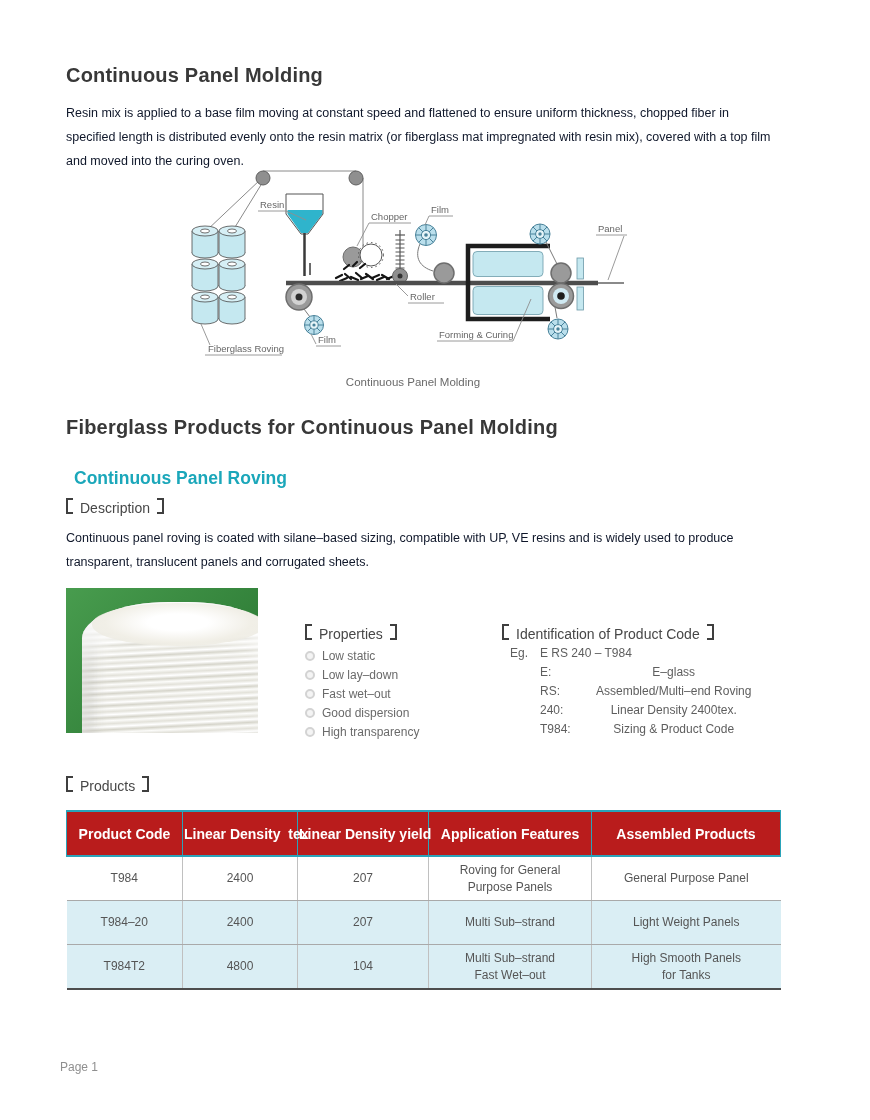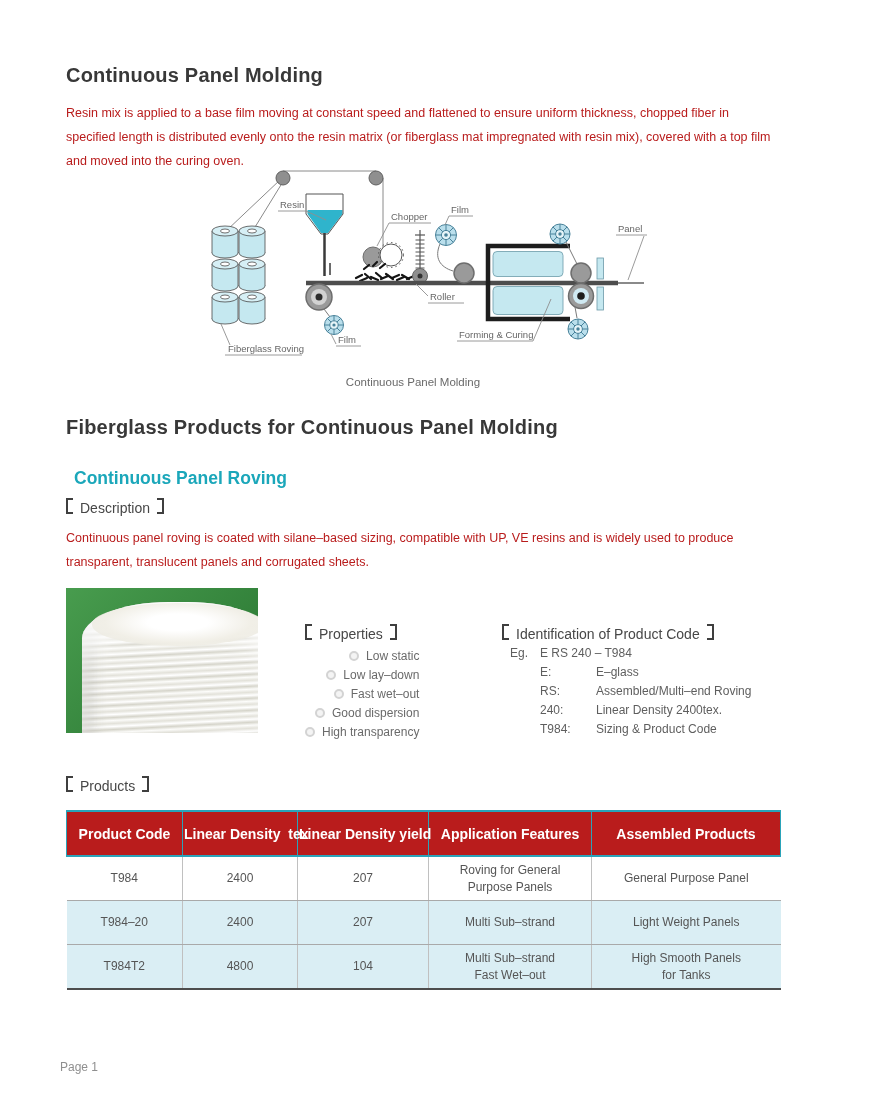--- a/index.html
+++ b/index.html
@@ -14,7 +14,7 @@
   .h2 { position:absolute; left:66px; top:460px; margin:8px; font-size:17.5px;
         font-weight:bold; color:#1ba7ba; }
   .bodytext { position:absolute; left:66px; width:710px; margin:0;
-        font-size:12.5px; line-height:24px; color:#b91c1c; }
+        font-size:12.5px; line-height:24px; color:#0f172a; }
   .intro { top:101px; }
   .desc-text { top:526px; }
   .diagram { position:absolute; left:188px; top:166px; width:470px; height:207px; }

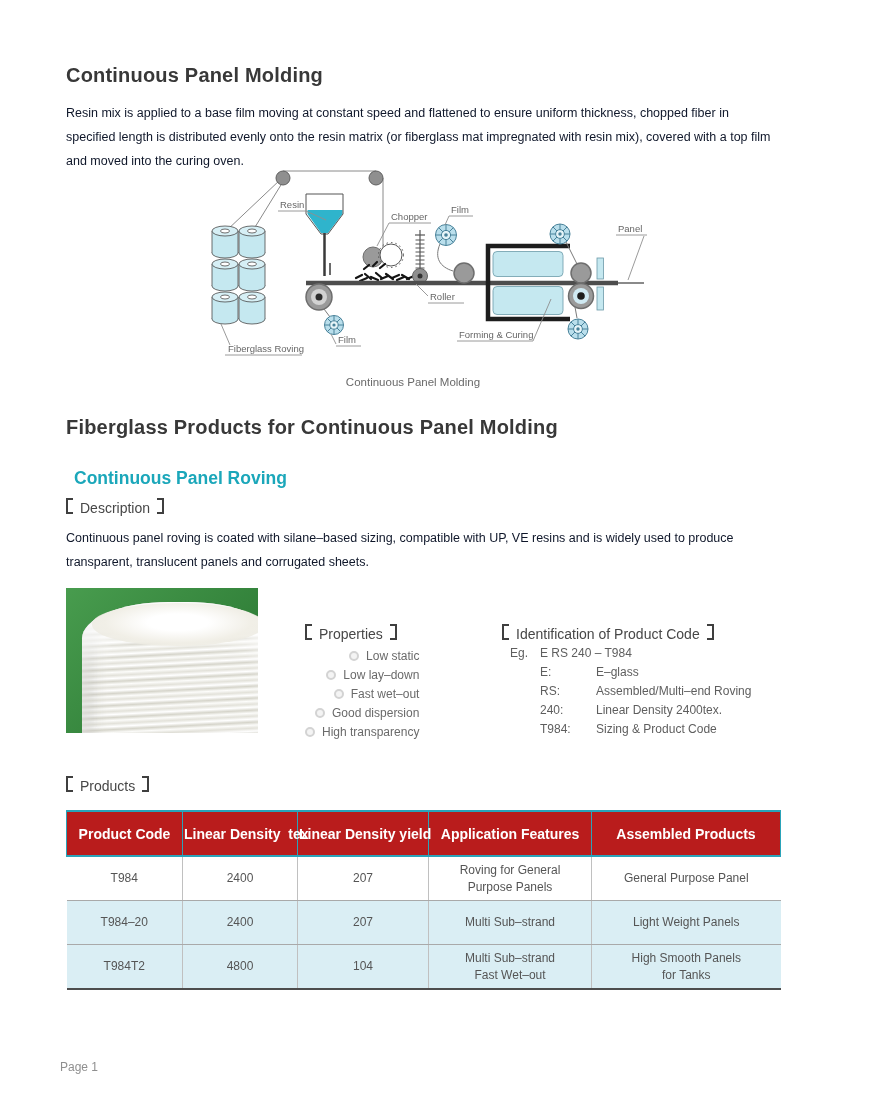--- a/index.html
+++ b/index.html
@@ -17,7 +17,7 @@
         font-size:12.5px; line-height:24px; color:#0f172a; }
   .intro { top:101px; }
   .desc-text { top:526px; }
-  .diagram { position:absolute; left:188px; top:166px; width:470px; height:207px; }
+  .diagram { position:absolute; left:168px; top:166px; width:470px; height:207px; }
   .diagram svg { font-family:inherit; }
   .caption { position:absolute; left:178px; top:376px; width:470px; text-align:center;
         font-size:11.5px; color:#6a6a6a; }

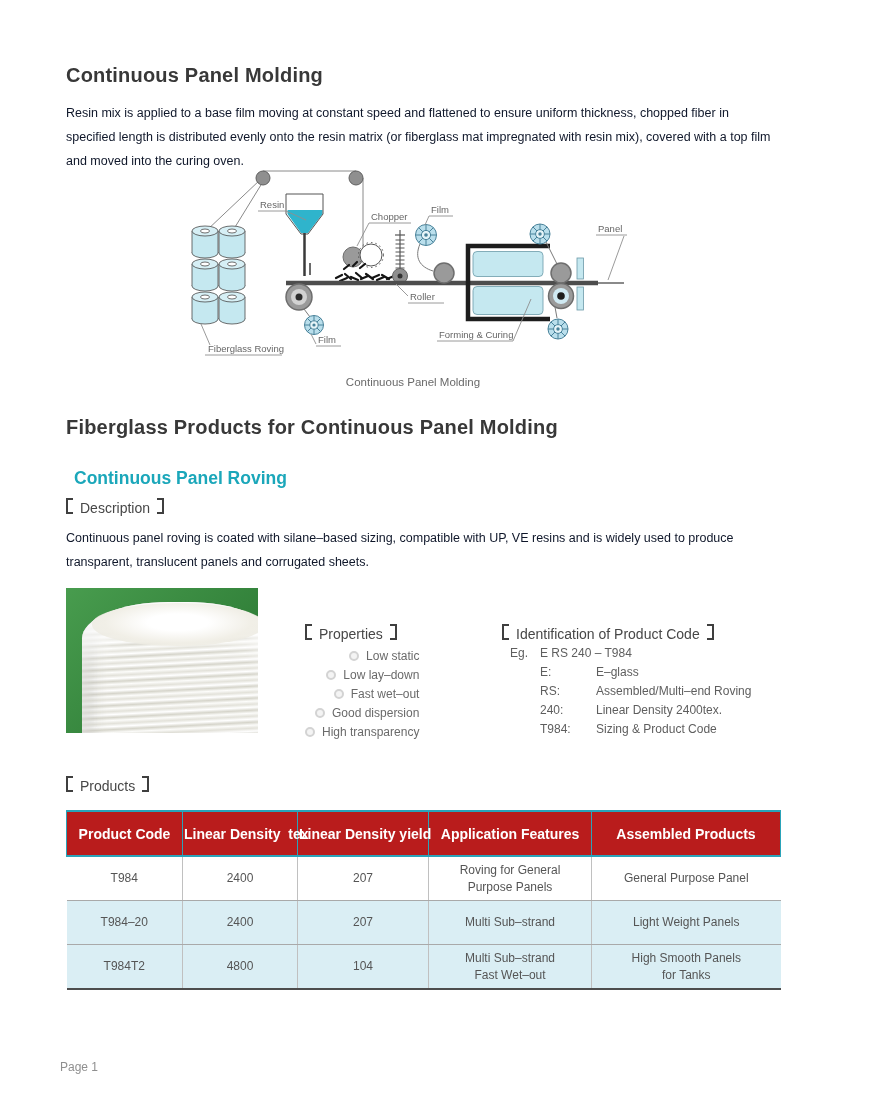--- a/index.html
+++ b/index.html
@@ -40,7 +40,7 @@
         background:radial-gradient(ellipse at 50% 45%,#ffffff 25%,#f1efe7 60%,rgba(232,230,220,.65) 85%,rgba(232,230,220,0) 100%); }
 
   .props { position:absolute; left:305px; top:646px; }
-  .prop-item { display:flex; align-items:center; height:19px; font-size:12px; color:#6a6a6a;justify-content:flex-end; }
+  .prop-item { display:flex; align-items:center; height:19px; font-size:12px; color:#6a6a6a; }
   .bullet { width:6px; height:6px; border:2px solid #d3d3d3; border-radius:50%;
         background:#f4f4f4; margin-right:7px; flex:0 0 auto; }
 

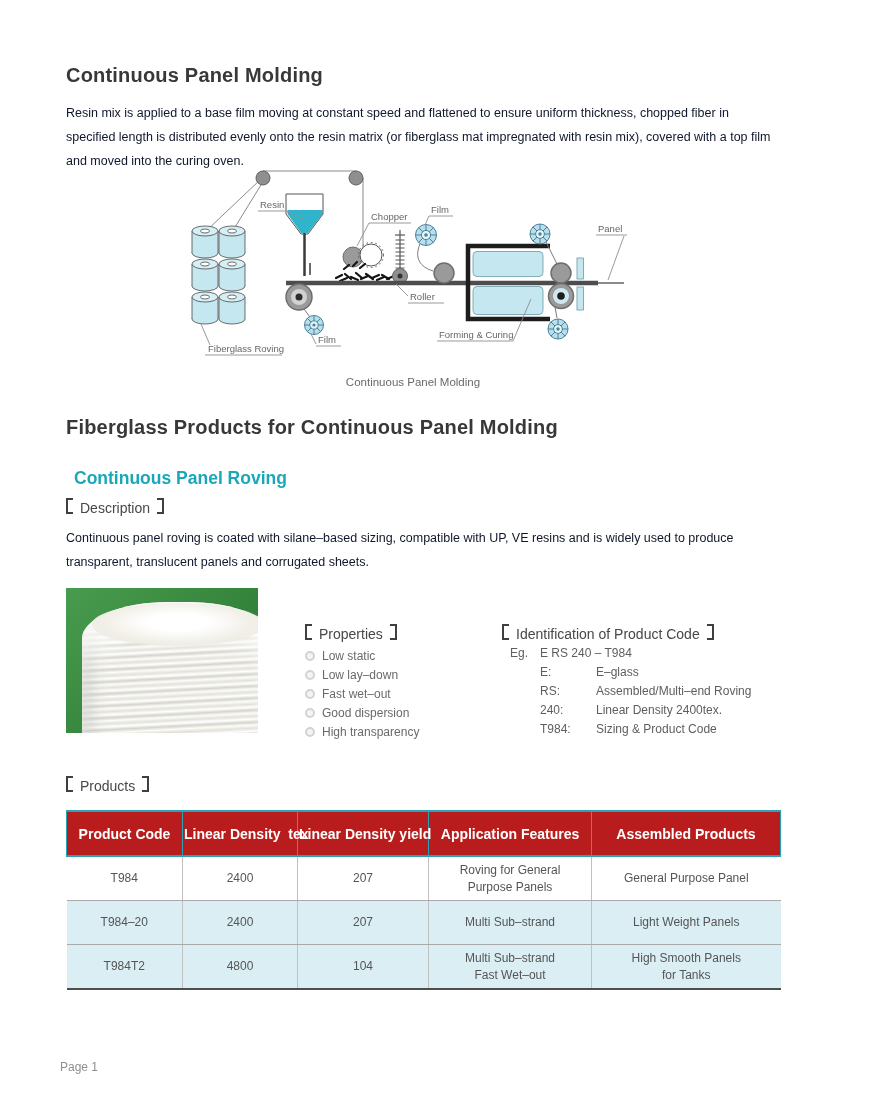--- a/index.html
+++ b/index.html
@@ -48,7 +48,7 @@
         grid-template-columns:30px 56px auto; row-gap:4px; font-size:12px; color:#5e5e5e; }
   .ident .example { grid-column:2 / 4; }
   .ident .code { grid-column:2; }
-  .ident .meaning { grid-column:3; }
+  .ident .meaning { grid-column:3;text-align:center; }
   .ident span { line-height:15px; }
 
   table.products { position:absolute; left:66px; top:810px; border-collapse:collapse;

